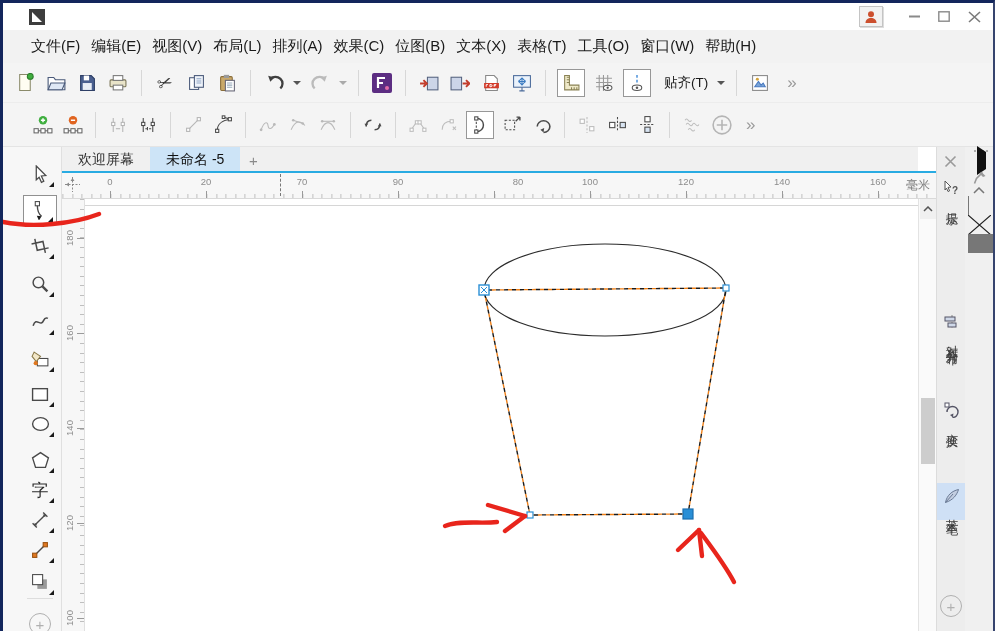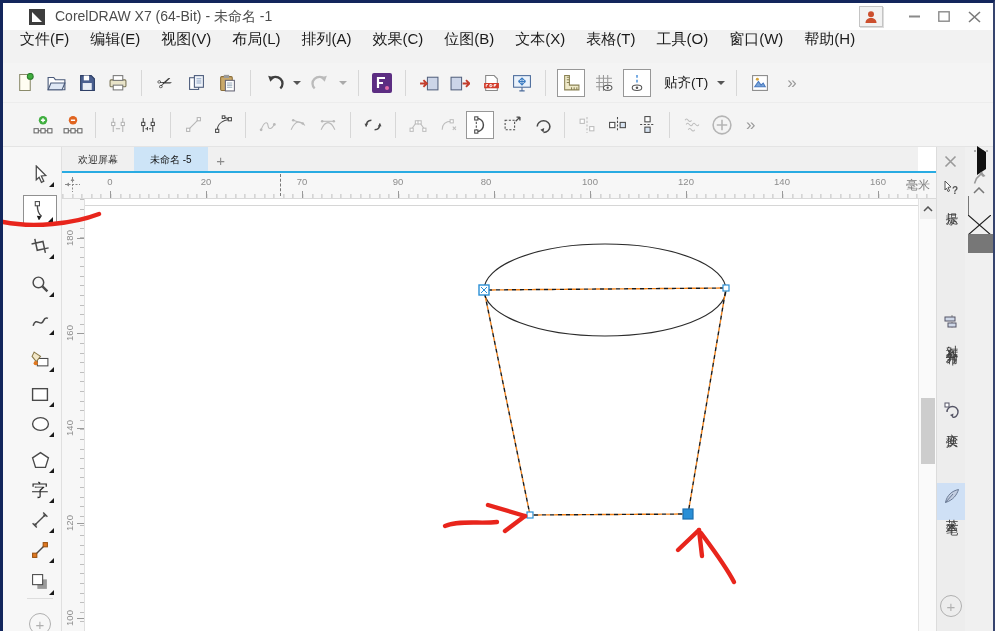--- a/index.html
+++ b/index.html
@@ -100,7 +100,6 @@
           <path d="M3 13V3l10 10z" fill="#fff"></path>
         </svg>
     </span>
-    <span id="title-text">CorelDRAW X7 (64-Bit) - 未命名 -1</span>
     <span style="flex:1"></span>
     <span id="user-btn">
       <svg width="14" height="14" viewBox="0 0 14 14">

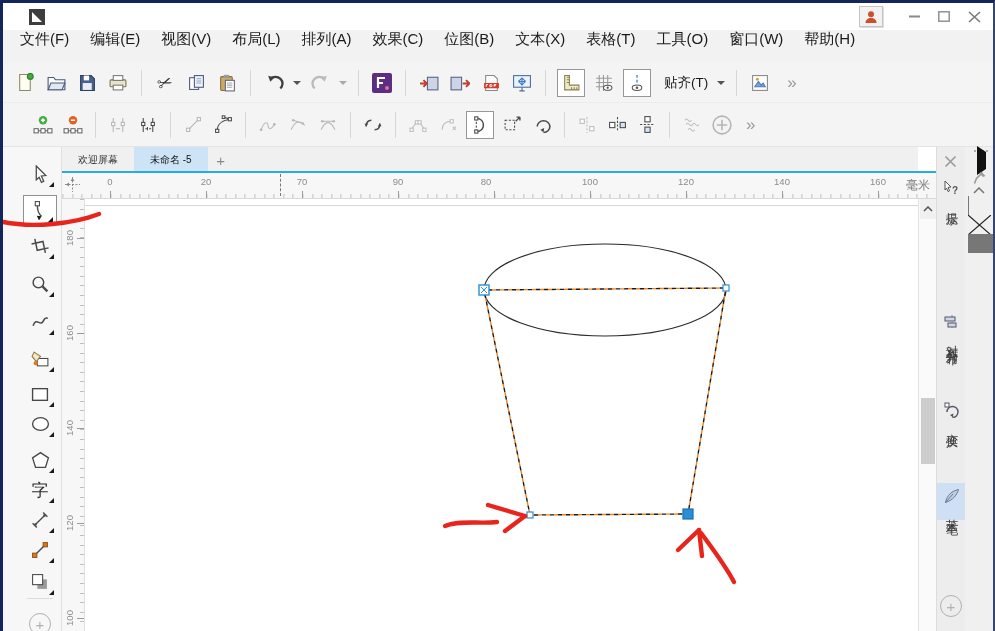--- a/index.html
+++ b/index.html
@@ -19,7 +19,7 @@
   #user-btn{width:24px;height:21px;border:1px solid #c4c4c4;background:#f2f2f2;display:flex;align-items:center;justify-content:center;box-shadow:1px 1px 0 #ddd}
 
   
-  #menubar{left:0;top:27px;width:990px;height:33px;background:#f2f2f2;display:flex;padding-left:17px;gap:21px}
+  #menubar{left:0;top:27px;width:990px;height:33px;background:#f2f2f2;display:flex;align-items:center;padding-left:28px;gap:11px}
   .menu-item{font-size:15px;color:#1a1a1a;cursor:default;white-space:nowrap}
 
   

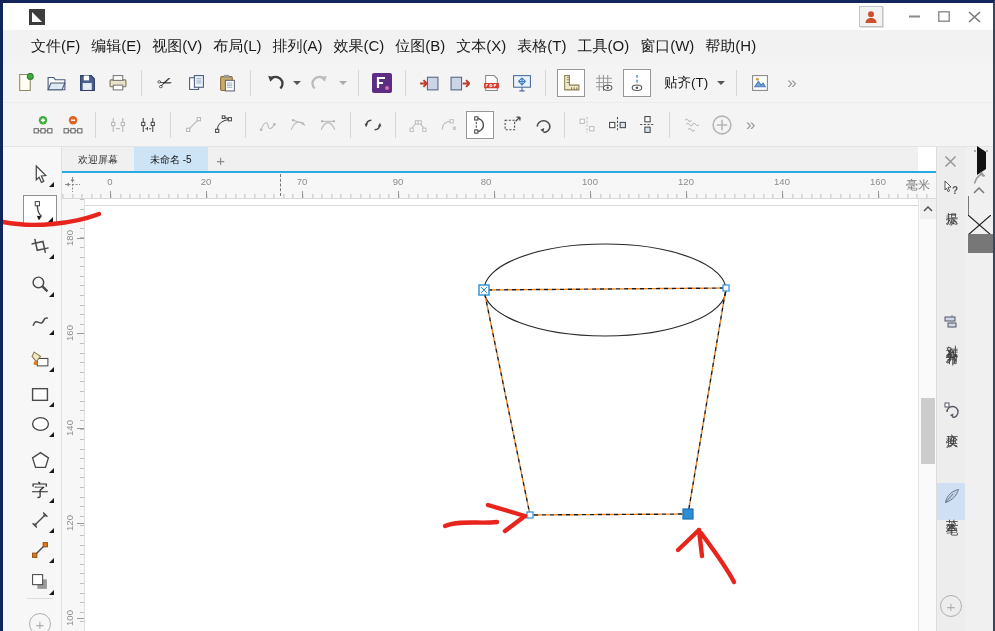--- a/index.html
+++ b/index.html
@@ -47,7 +47,7 @@
   
   #tabstrip{left:59px;top:144px;width:856px;height:26px;background:#f0f0f0;display:flex;align-items:flex-end}
   #tabstrip-blue{left:59px;top:168px;width:874px;height:2px;background:#29abe2}
-  .doctab{height:26px;display:flex;align-items:center;padding:0 16px;font-size:10px;color:#333}
+  .doctab{height:26px;display:flex;align-items:center;padding:0 16px;font-size:14px;color:#333}
   .doctab.active{background:#cde4f7;color:#111}
   #newtab-btn{width:26px;height:26px;display:flex;align-items:center;justify-content:center;color:#8a8a8a;font-size:15px}
 

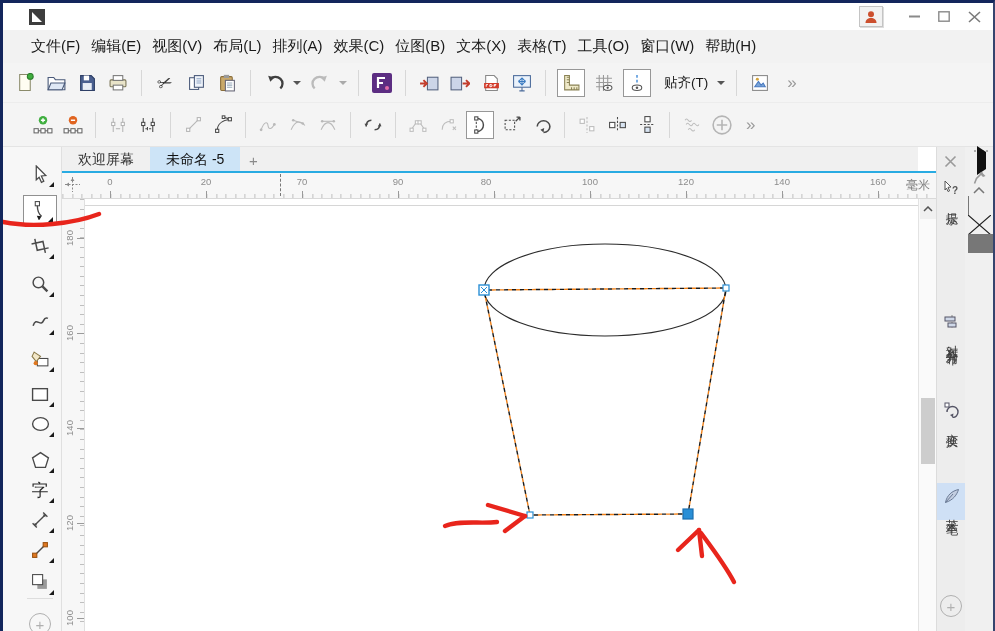--- a/index.html
+++ b/index.html
@@ -542,7 +542,7 @@
     <span class="hnum" style="left:144px">20</span>
     <span class="hnum" style="left:240px">70</span>
     <span class="hnum" style="left:336px">90</span>
-    <span class="hnum" style="left:424px">80</span>
+    <span class="hnum" style="left:456px">80</span>
     <span class="hnum" style="left:528px">100</span>
     <span class="hnum" style="left:624px">120</span>
     <span class="hnum" style="left:720px">140</span>

